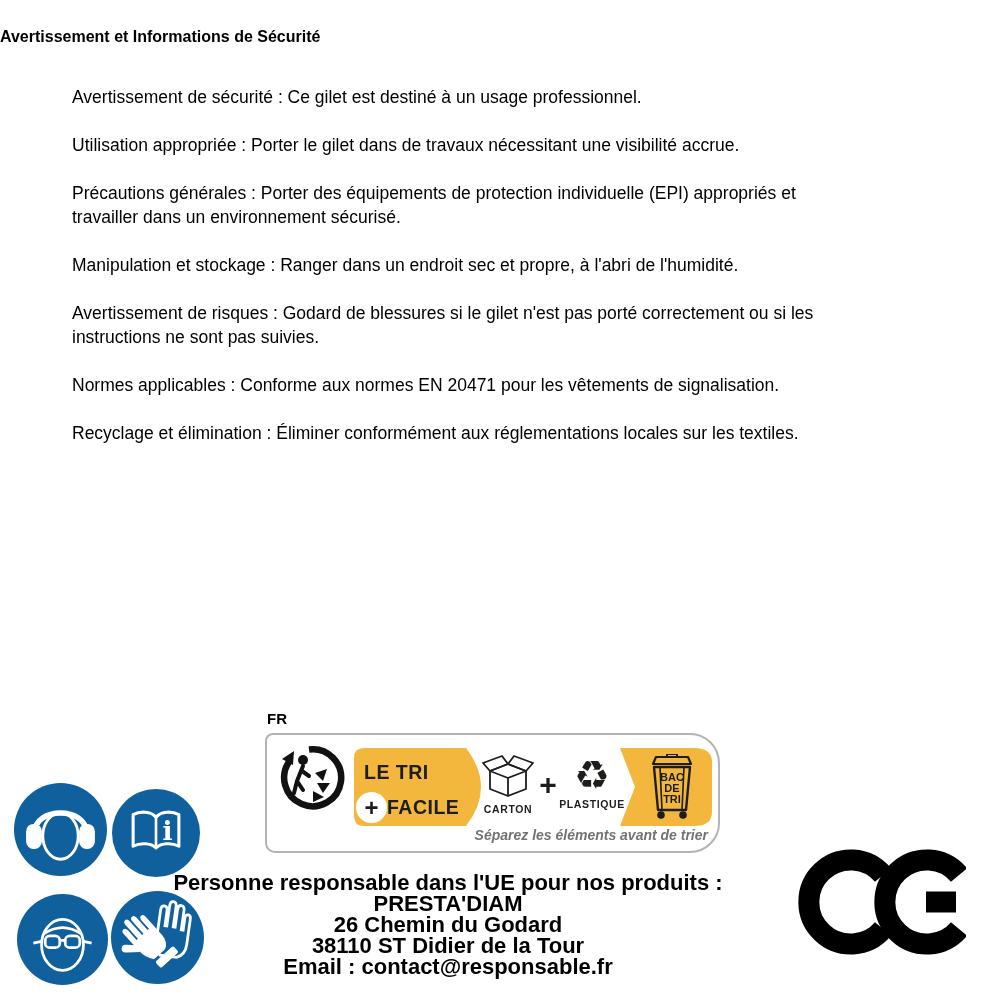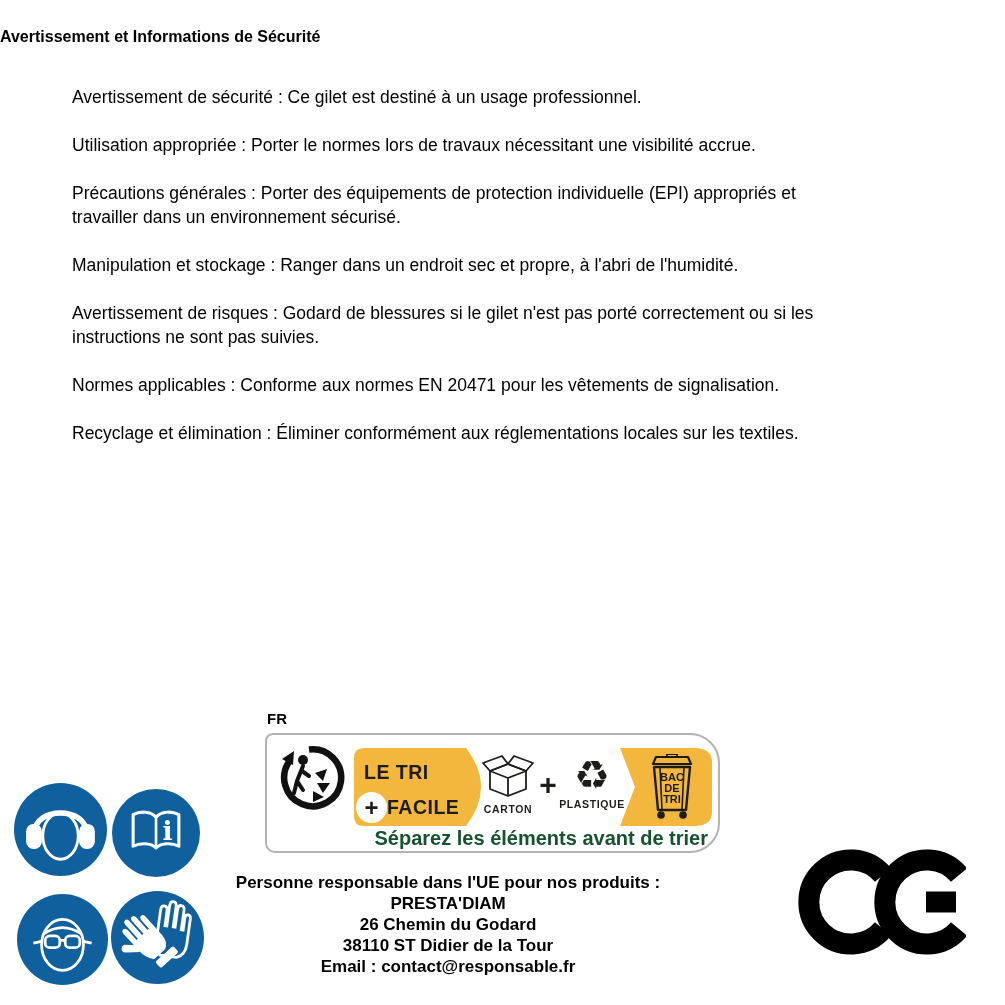--- a/index.html
+++ b/index.html
@@ -47,7 +47,7 @@
 
   <div class="content">
     <p>Avertissement de sécurité : Ce gilet est destiné à un usage professionnel.</p>
-    <p>Utilisation appropriée : Porter le normes lors de travaux nécessitant une visibilité accrue.</p>
+    <p>Utilisation appropriée : Porter le gilet dans de travaux nécessitant une visibilité accrue.</p>
     <p>Précautions générales : Porter des équipements de protection individuelle (EPI) appropriés et
 travailler dans un environnement sécurisé.</p>
     <p>Manipulation et stockage : Ranger dans un endroit sec et propre, à l'abri de l'humidité.</p>

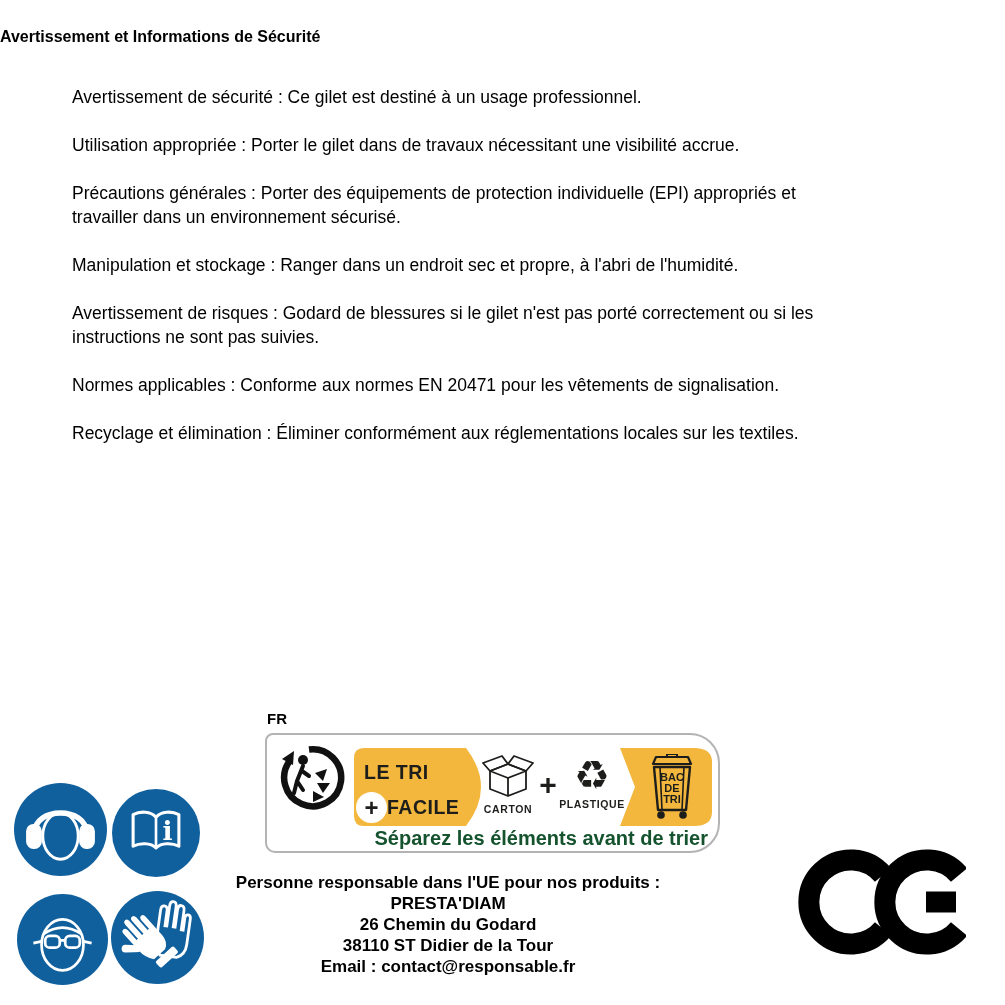--- a/index.html
+++ b/index.html
@@ -31,8 +31,8 @@
   .plus-sep{position:absolute;left:184px;top:20px;width:20px;text-align:center;
             font-size:30px;font-weight:bold;color:var(--ink);}
   .bin{position:absolute;left:294px;top:6px;}
-  .instruction{position:absolute;right:10px;top:92px;font-size:20px;
-               font-weight:600;color:#14532d;white-space:nowrap;}
+  .instruction{position:absolute;right:10px;top:92px;font-size:14px;font-style:italic;
+               font-weight:600;color:#737373;white-space:nowrap;}
   .responsible{position:absolute;top:872px;left:0;width:896px;text-align:center;
                font-size:17px;font-weight:bold;line-height:21px;}
   .responsible div{height:21px;}

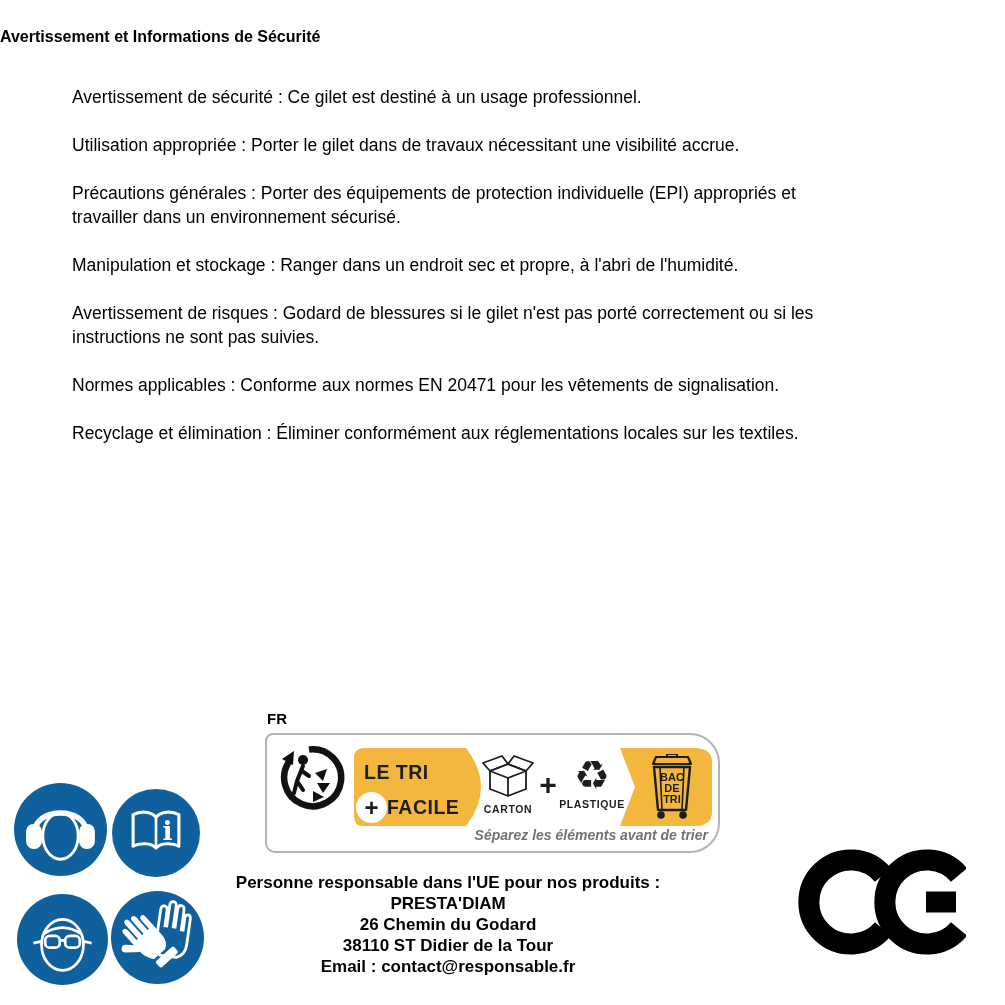--- a/index.html
+++ b/index.html
@@ -34,7 +34,7 @@
   .instruction{position:absolute;right:10px;top:92px;font-size:14px;font-style:italic;
                font-weight:600;color:#737373;white-space:nowrap;}
   .responsible{position:absolute;top:872px;left:0;width:896px;text-align:center;
-               font-size:17px;font-weight:bold;line-height:21px;}
+               font-size:22px;font-weight:bold;line-height:21px;}
   .responsible div{height:21px;}
   .ce{position:absolute;left:796px;top:846px;}
 </style>

